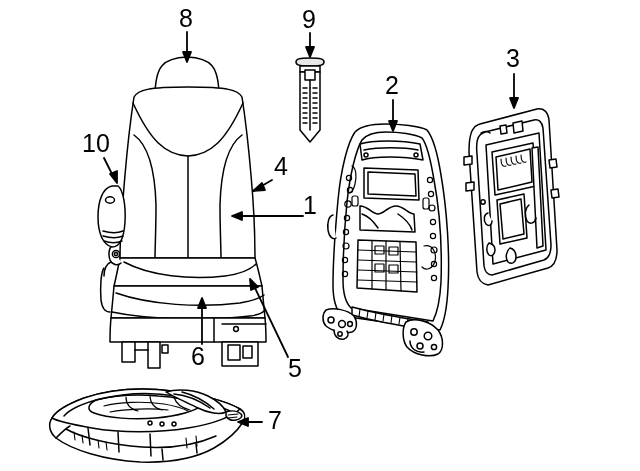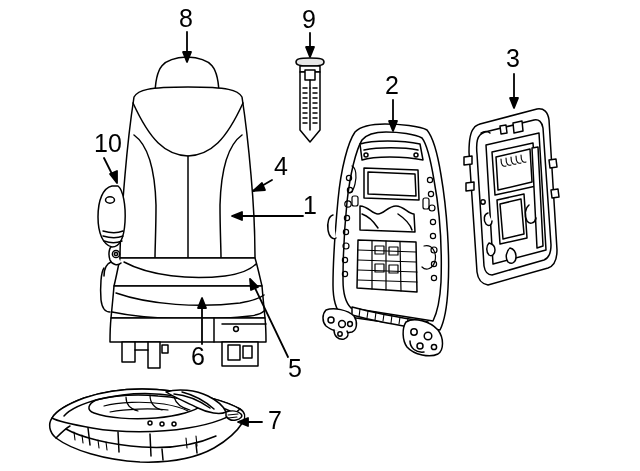--- a/index.html
+++ b/index.html
@@ -329,7 +329,7 @@
   <div class="lbl" style="left:268px;top:408px">7</div>
   <div class="lbl" style="left:179px;top:6px">8</div>
   <div class="lbl" style="left:302px;top:7px">9</div>
-  <div class="lbl" style="left:94px;top:131px">10</div>
+  <div class="lbl" style="left:82px;top:131px">10</div>
 
 </div>
 

